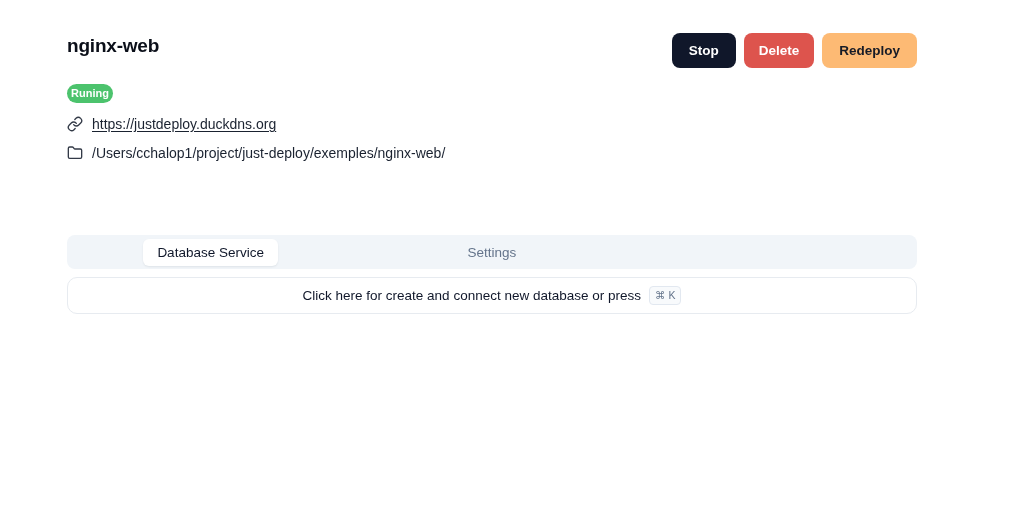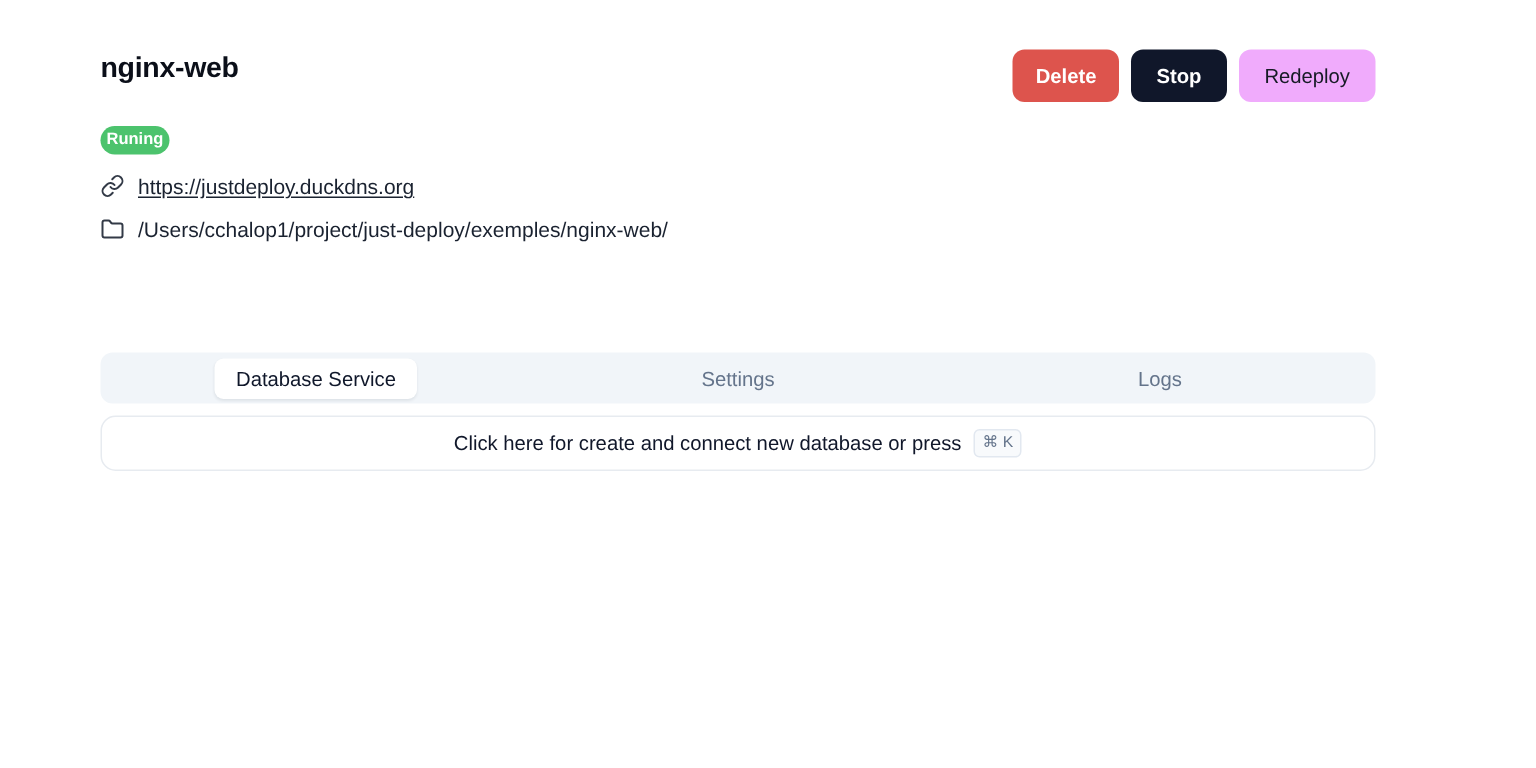--- a/index.html
+++ b/index.html
@@ -146,8 +146,8 @@
     <div class="header-row">
       <h1 class="page-title">nginx-web</h1>
       <div class="actions">
+        <button class="btn btn-stop">Stop</button>
         <button class="btn btn-delete">Delete</button>
-        <button class="btn btn-stop">Stop</button>
         <button class="btn btn-redeploy">Redeploy</button>
       </div>
     </div>

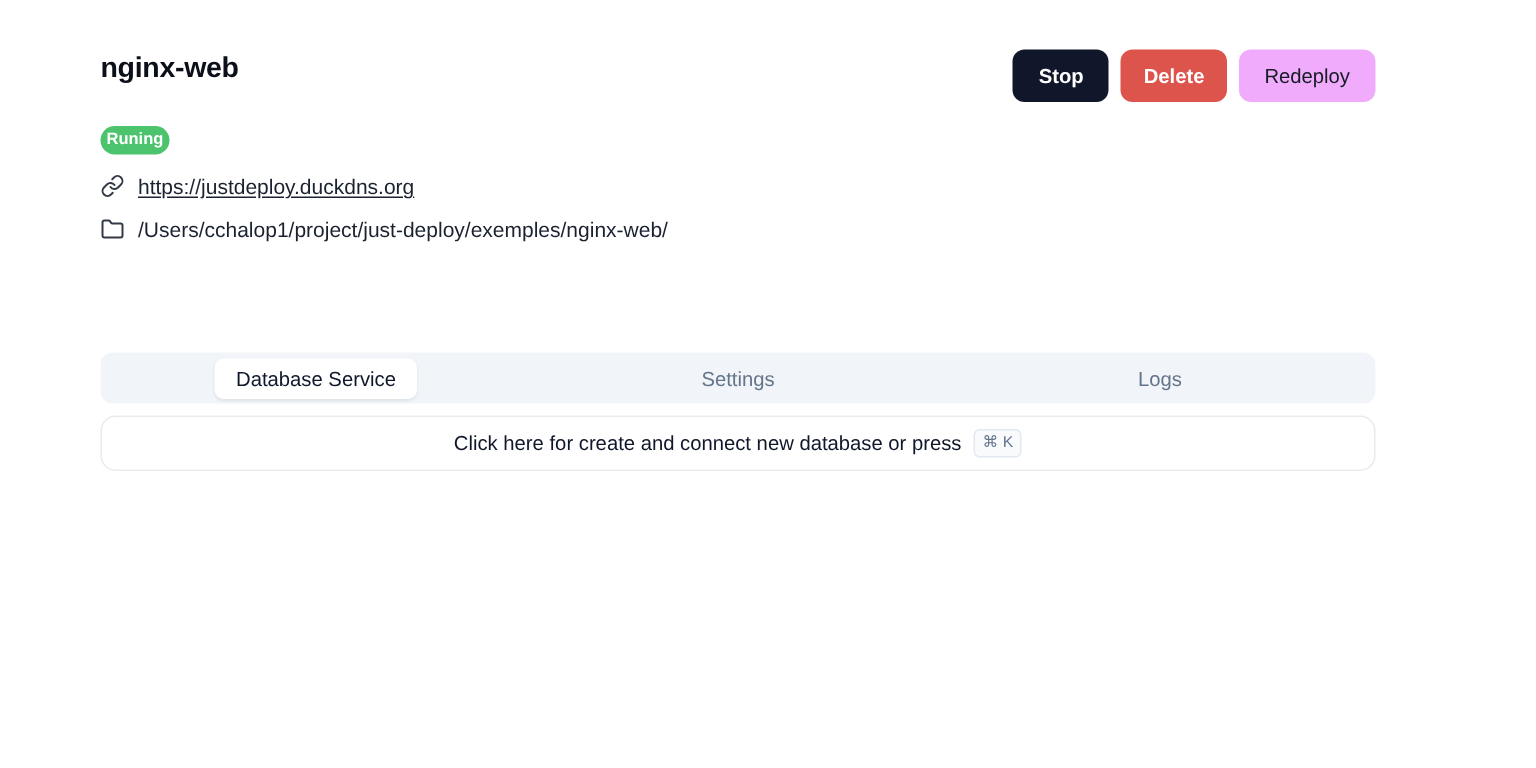--- a/index.html
+++ b/index.html
@@ -51,7 +51,7 @@
   }
   .btn-delete { background: #dd544d; color: #ffffff; font-weight: 700; padding: 0 15px; }
   .btn-stop { background: #10172a; color: #ffffff; font-weight: 700; padding: 0 17px; }
-  .btn-redeploy { background: #f0abfc; color: #171b26; font-weight: 400; padding: 4px 17px; }
+  .btn-redeploy { background: #fdba74; color: #171b26; font-weight: 700; padding: 4px 17px; }
   .status-badge {
     display: inline-flex;
     align-items: center;

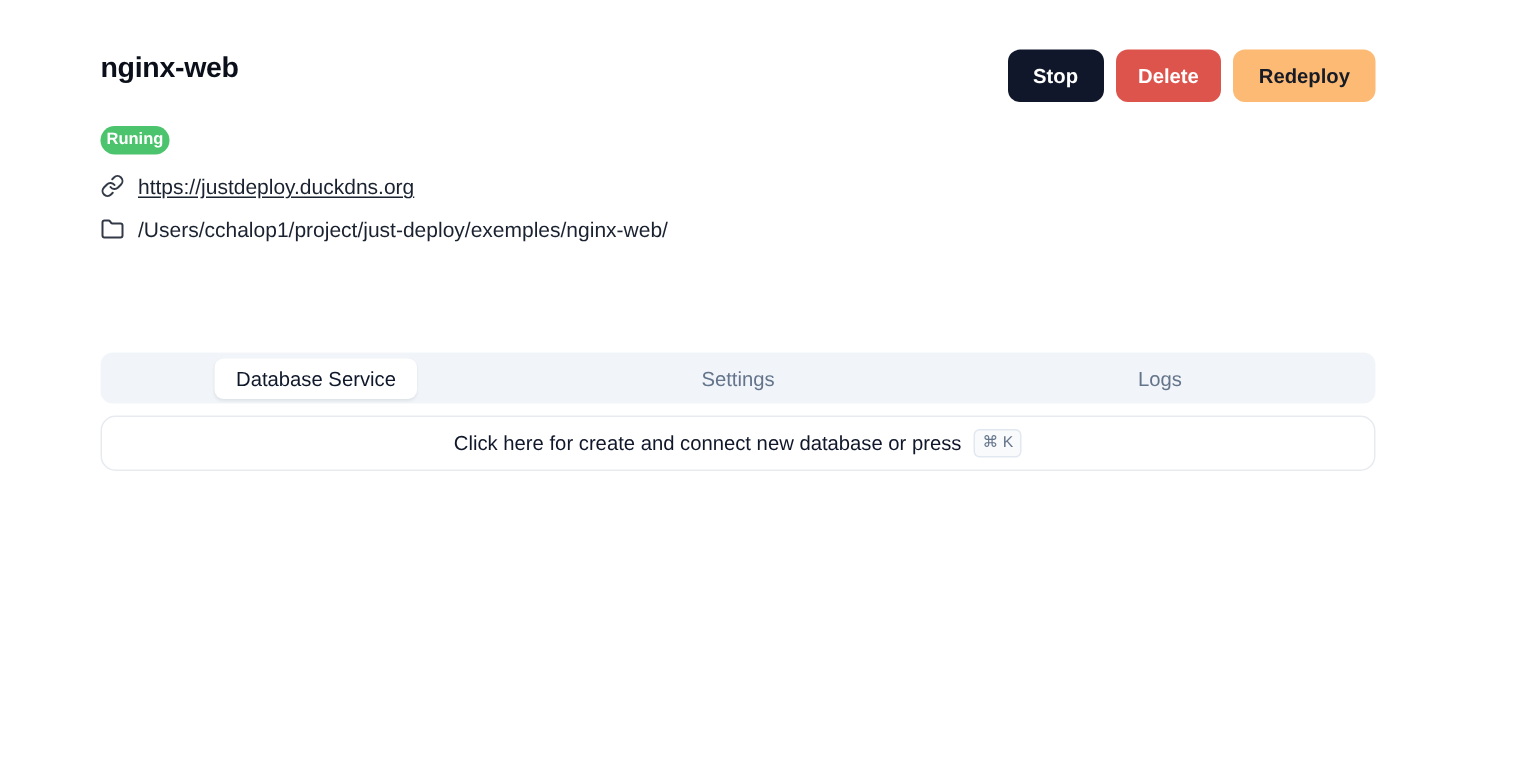--- a/index.html
+++ b/index.html
@@ -180,9 +180,6 @@
       <div class="tab">
         <span class="tab-pill">Settings</span>
       </div>
-      <div class="tab">
-        <span class="tab-pill">Logs</span>
-      </div>
     </div>
 
     <div class="db-bar">

